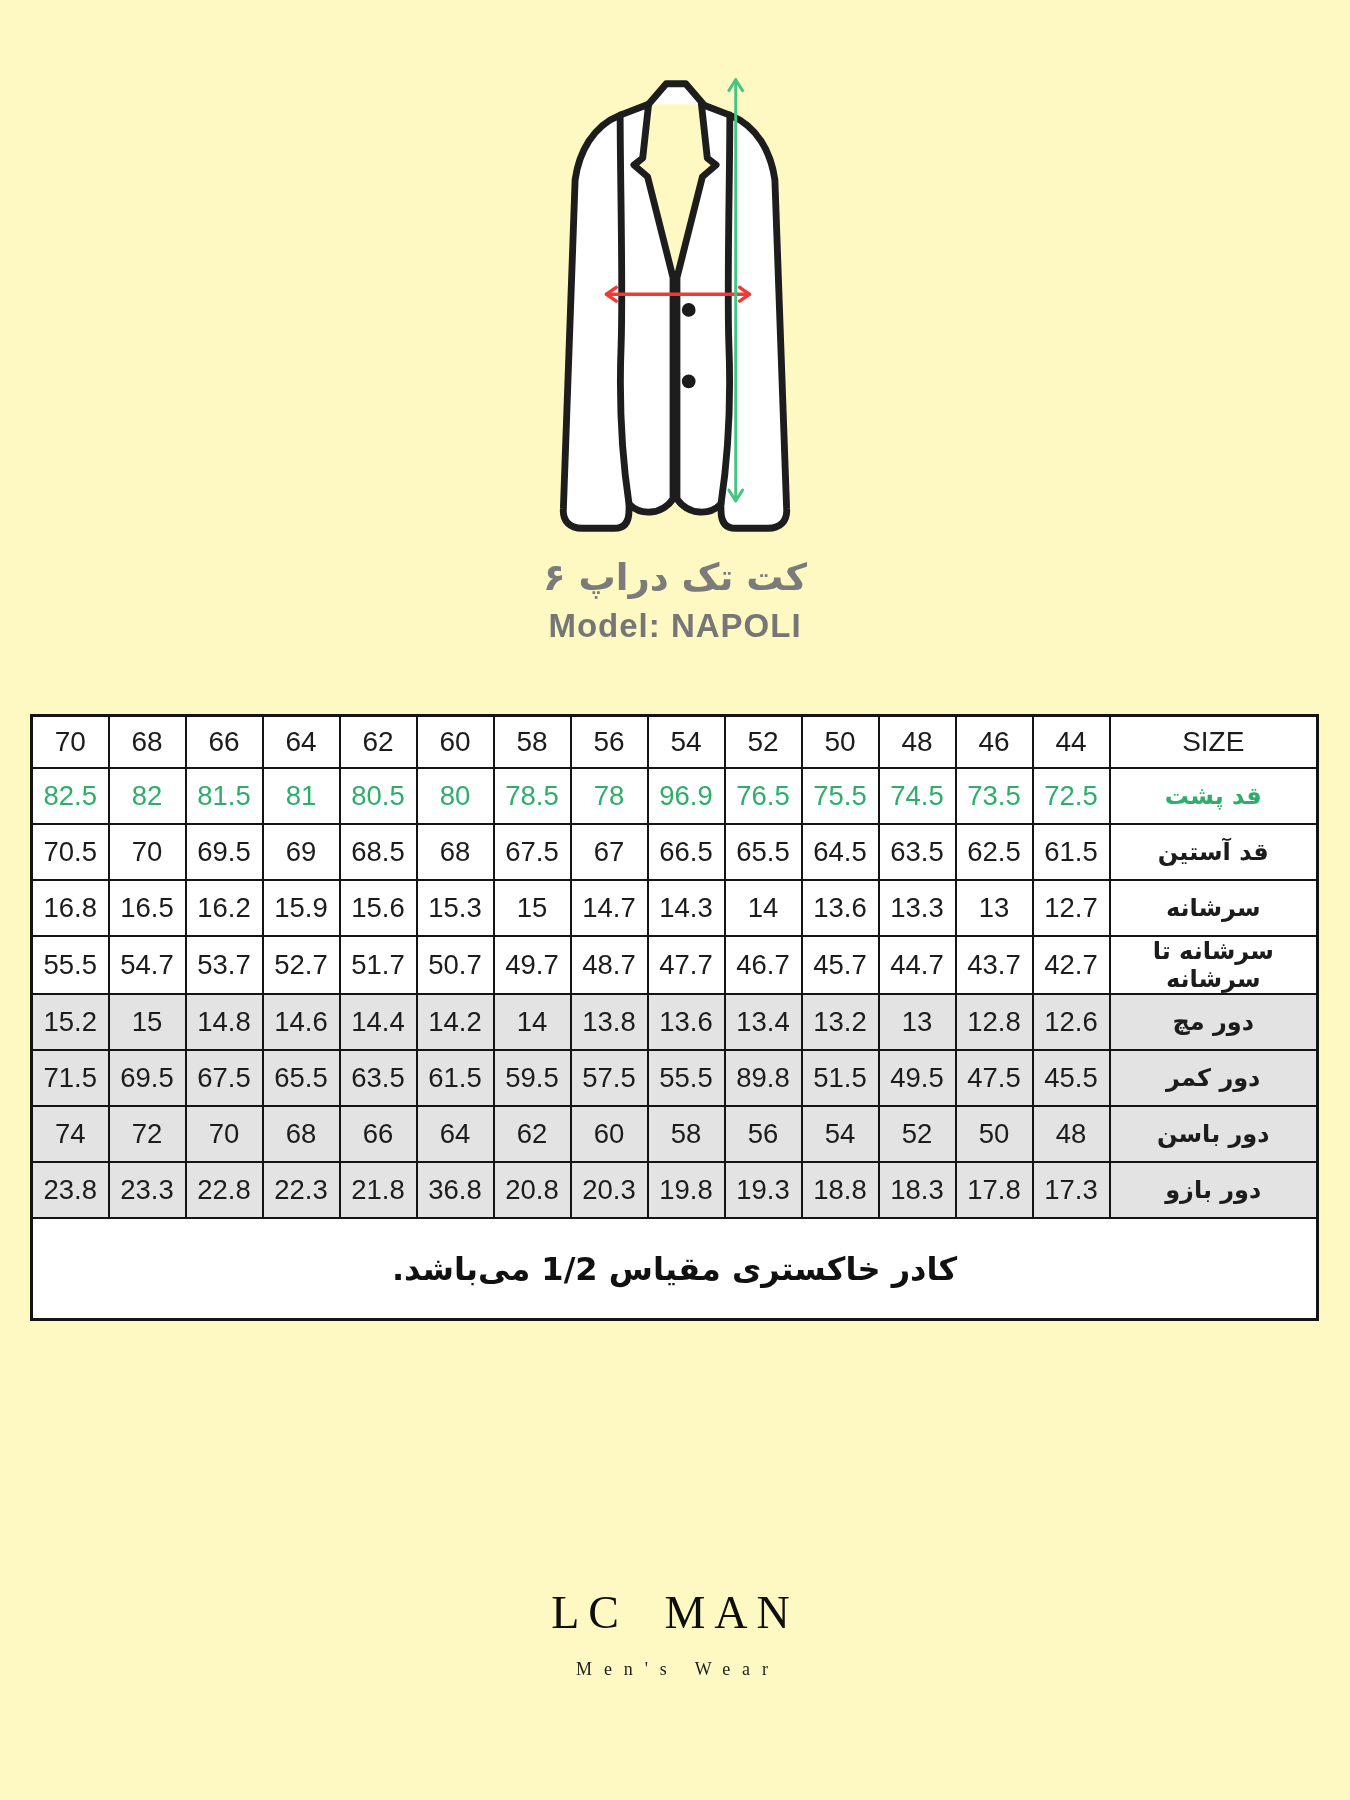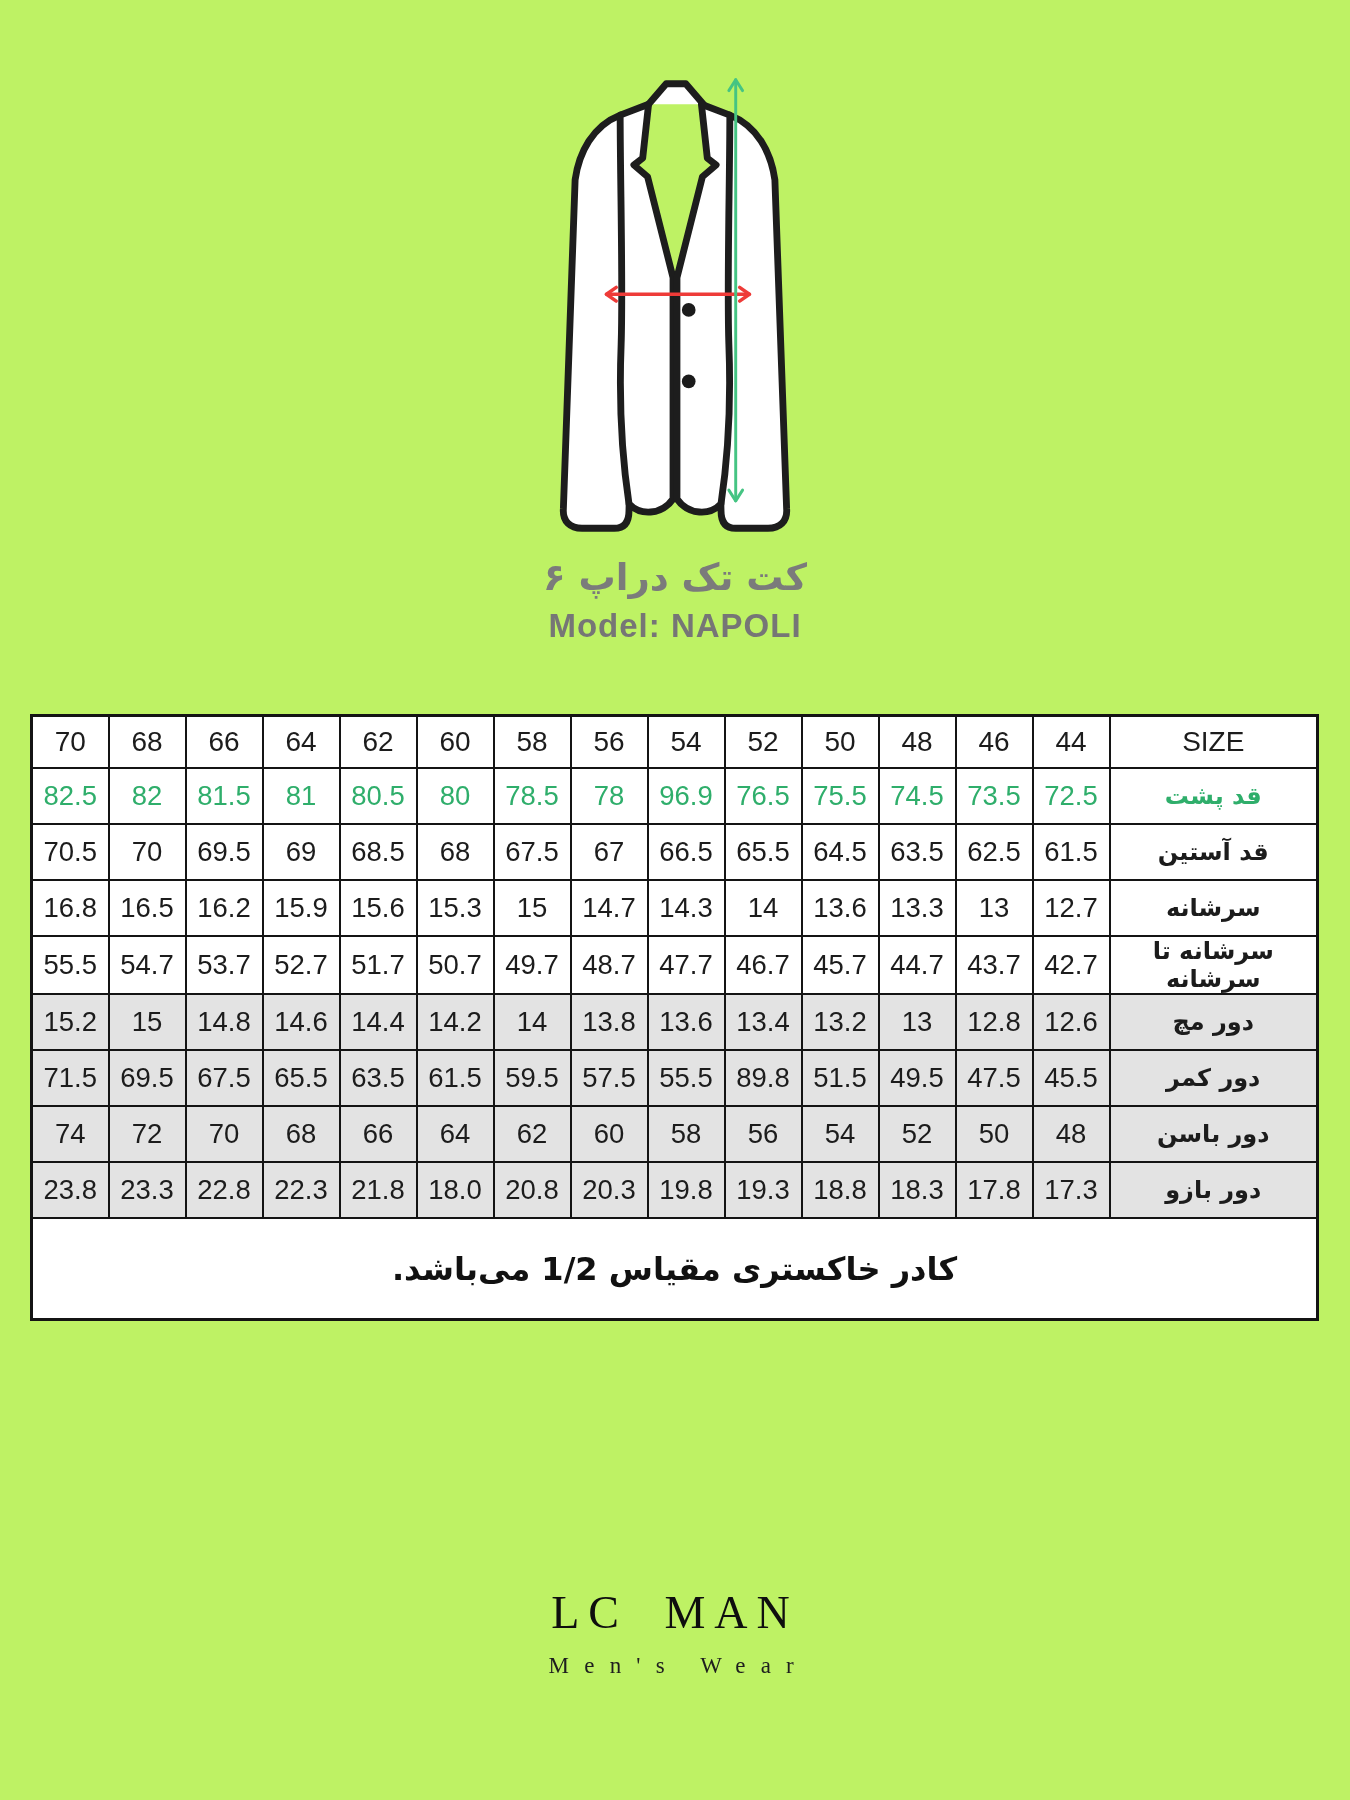--- a/index.html
+++ b/index.html
@@ -3,7 +3,7 @@
 <meta charset="utf-8">
 <style>
   html,body{margin:0;padding:0;background:#ffffff;}
-  .page{position:relative;width:1350px;height:1800px;background:#bef264;overflow:hidden;
+  .page{position:relative;width:1350px;height:1800px;background:#fef9c3;overflow:hidden;
         font-family:"Liberation Sans",sans-serif;}
 
   

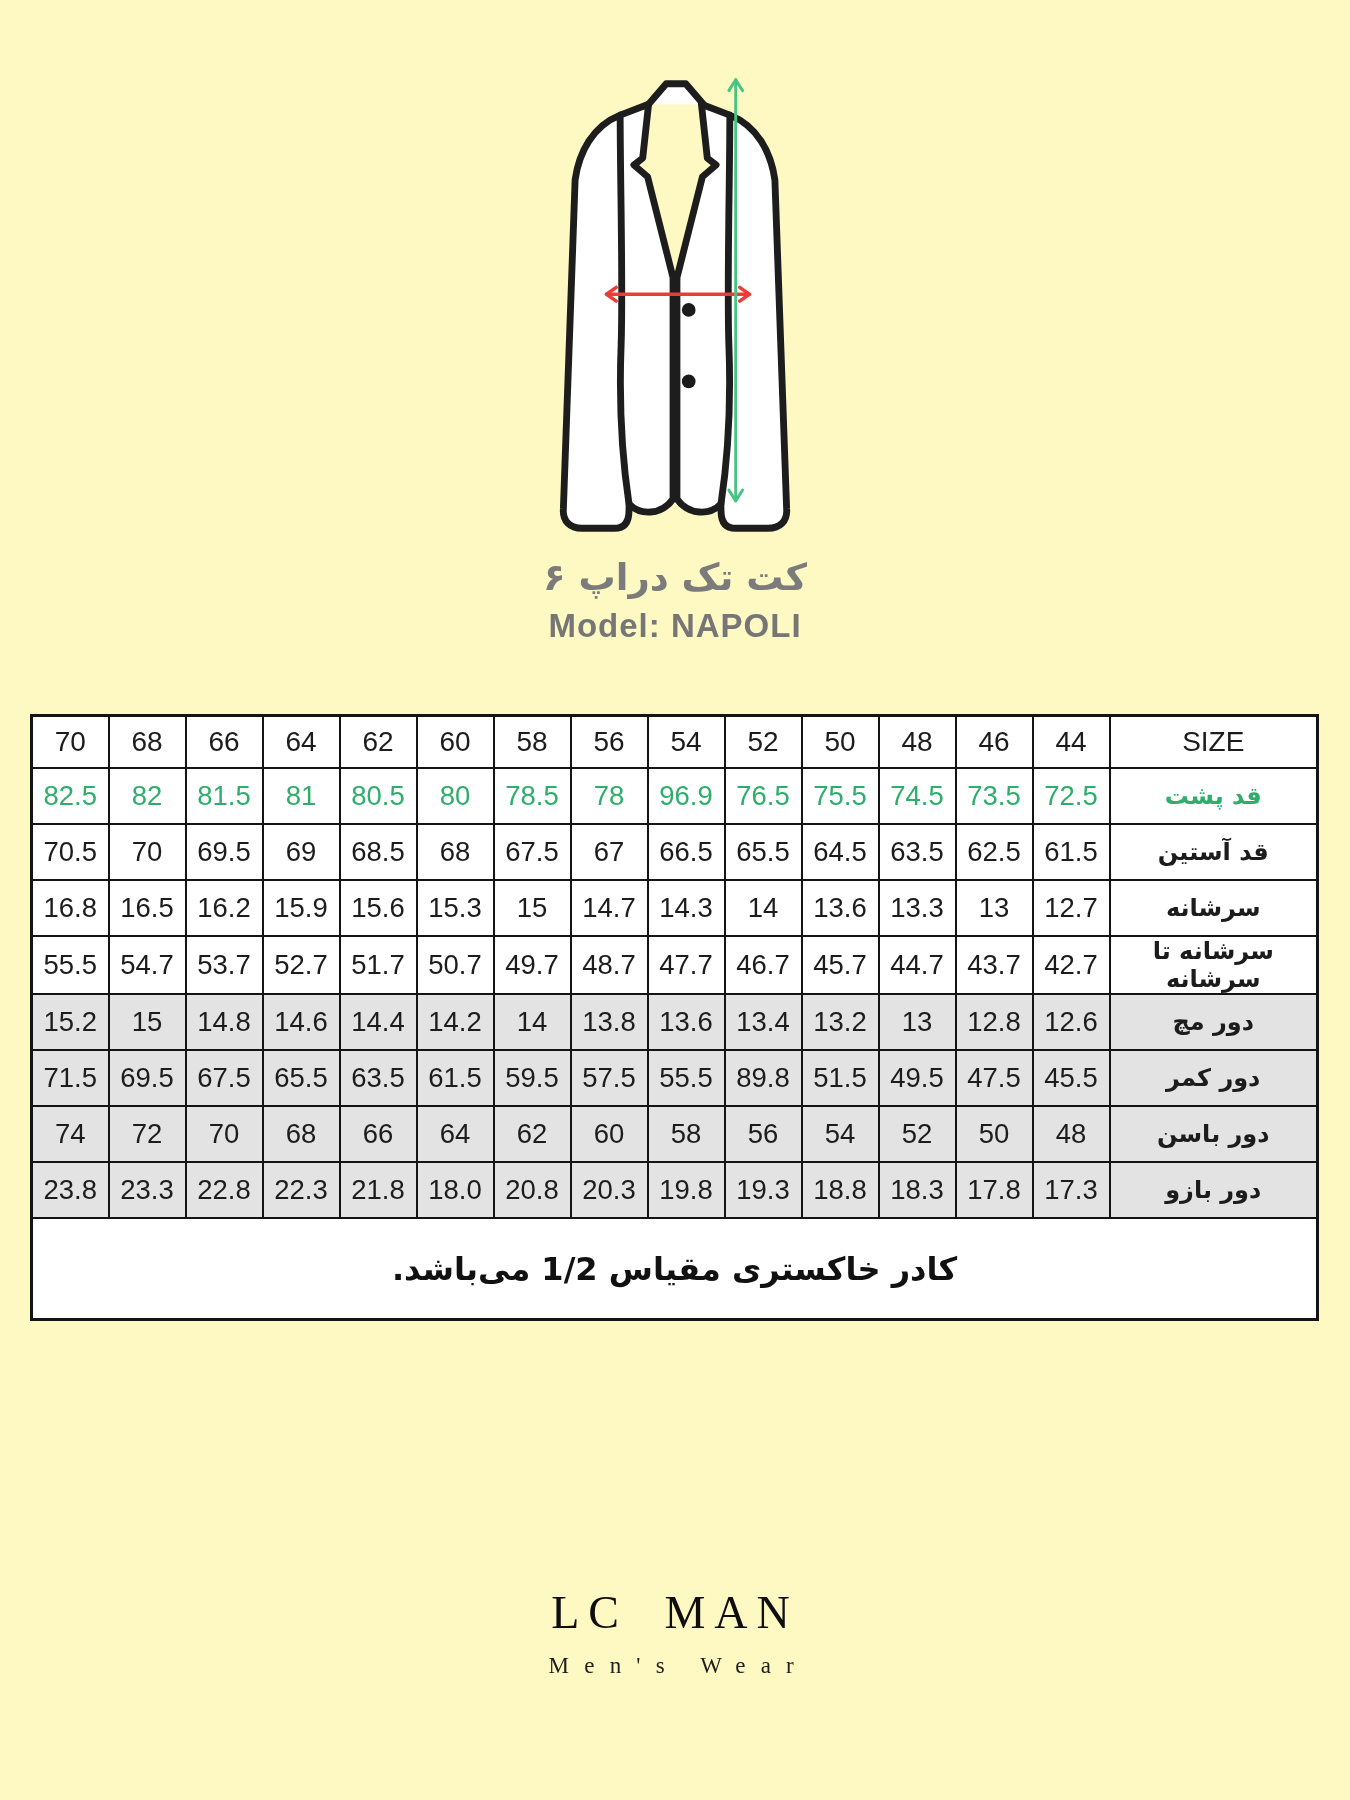--- a/index.html
+++ b/index.html
@@ -233,7 +233,7 @@
           <td class="c-black bg-gray">22.8</td>
           <td class="c-black bg-gray">22.3</td>
           <td class="c-black bg-gray">21.8</td>
-          <td class="c-black bg-gray">18.0</td>
+          <td class="c-black bg-gray">36.8</td>
           <td class="c-black bg-gray">20.8</td>
           <td class="c-black bg-gray">20.3</td>
           <td class="c-black bg-gray">19.8</td>

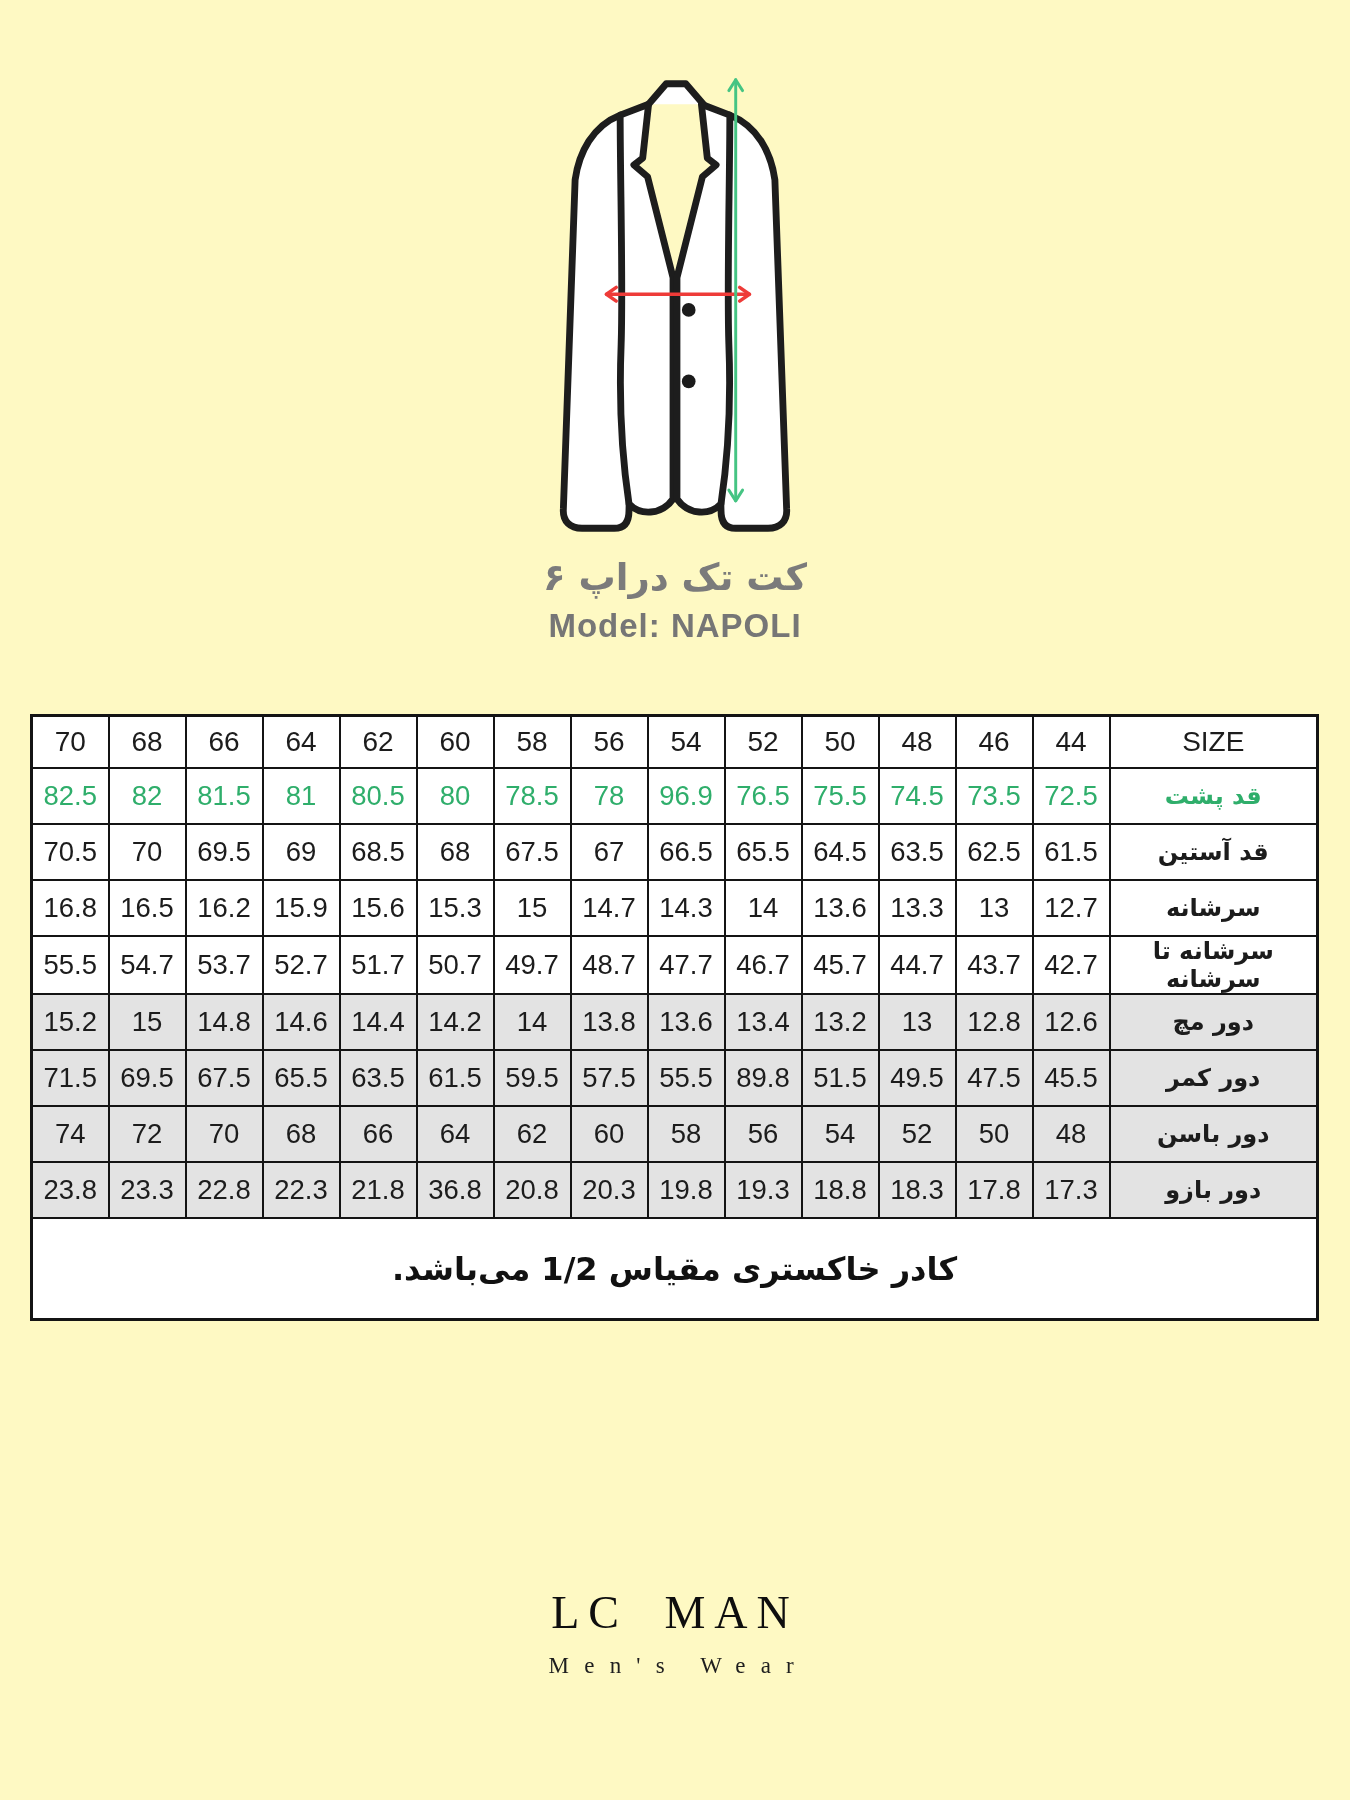--- a/index.html
+++ b/index.html
@@ -34,7 +34,7 @@
   .brand{position:absolute;top:1586px;left:0;right:0;text-align:center;}
   .brand-logo{font-family:"Liberation Serif",serif;font-size:46px;font-weight:400;color:#0e0e0e;
               letter-spacing:9px;word-spacing:16px;}
-  .brand-tagline{margin-top:14px;font-family:"Liberation Serif",serif;font-size:23px;color:#1e1e1e;
+  .brand-tagline{margin-top:20px;font-family:"Liberation Serif",serif;font-size:18px;color:#1e1e1e;
               letter-spacing:0.66em;text-indent:0.33em;}
 </style>
 </head>

